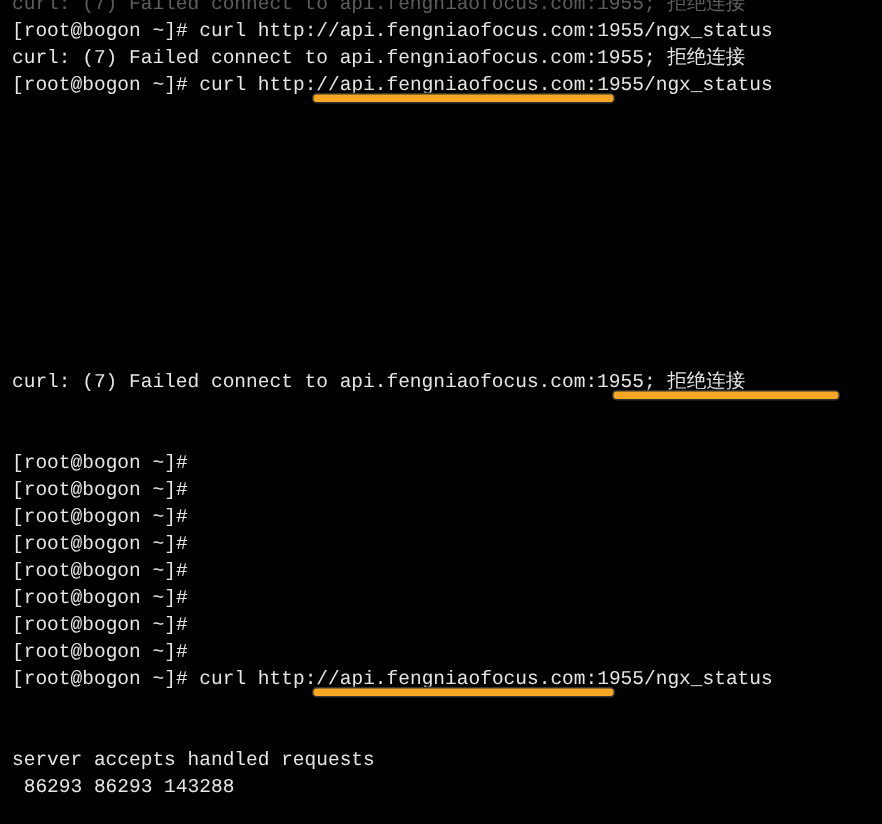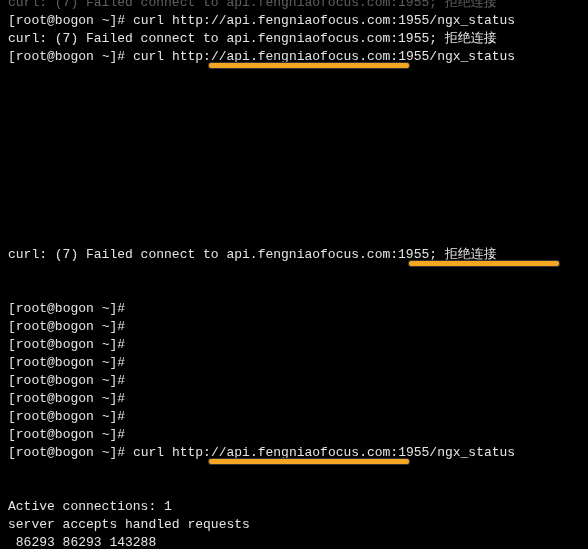--- a/index.html
+++ b/index.html
@@ -66,7 +66,6 @@
     <div class="highlight" style="left:200px;width:200px;top:14px;"></div>
   </div>
 
-  <div class="line">Active connections: 1 </div>
   <div class="line">server accepts handled requests</div>
   <div class="line"> 86293 86293 143288 </div>
 

